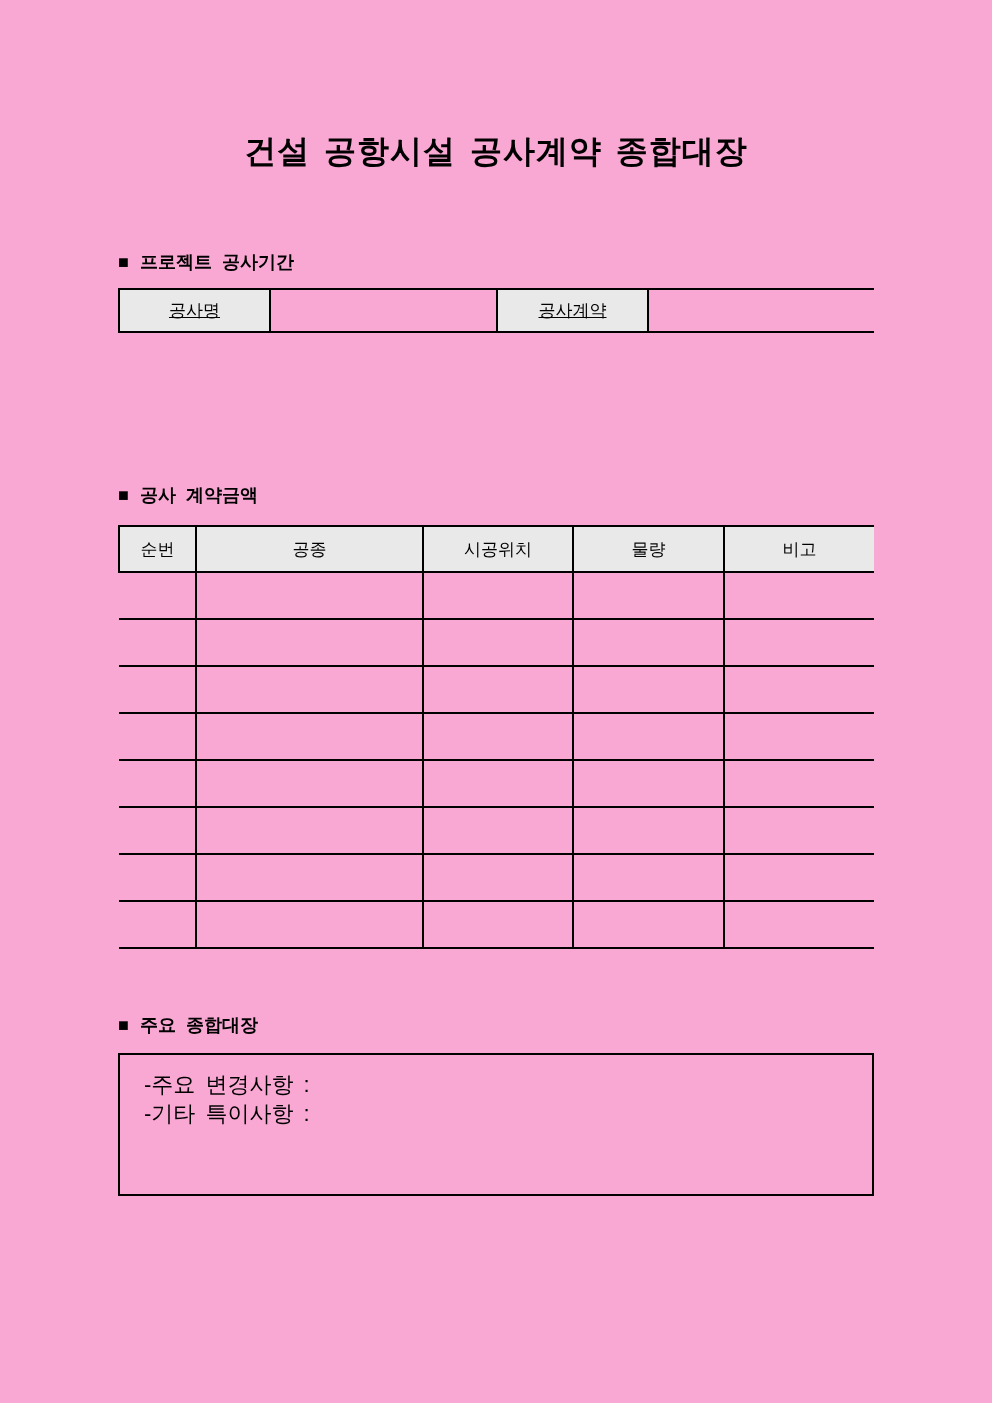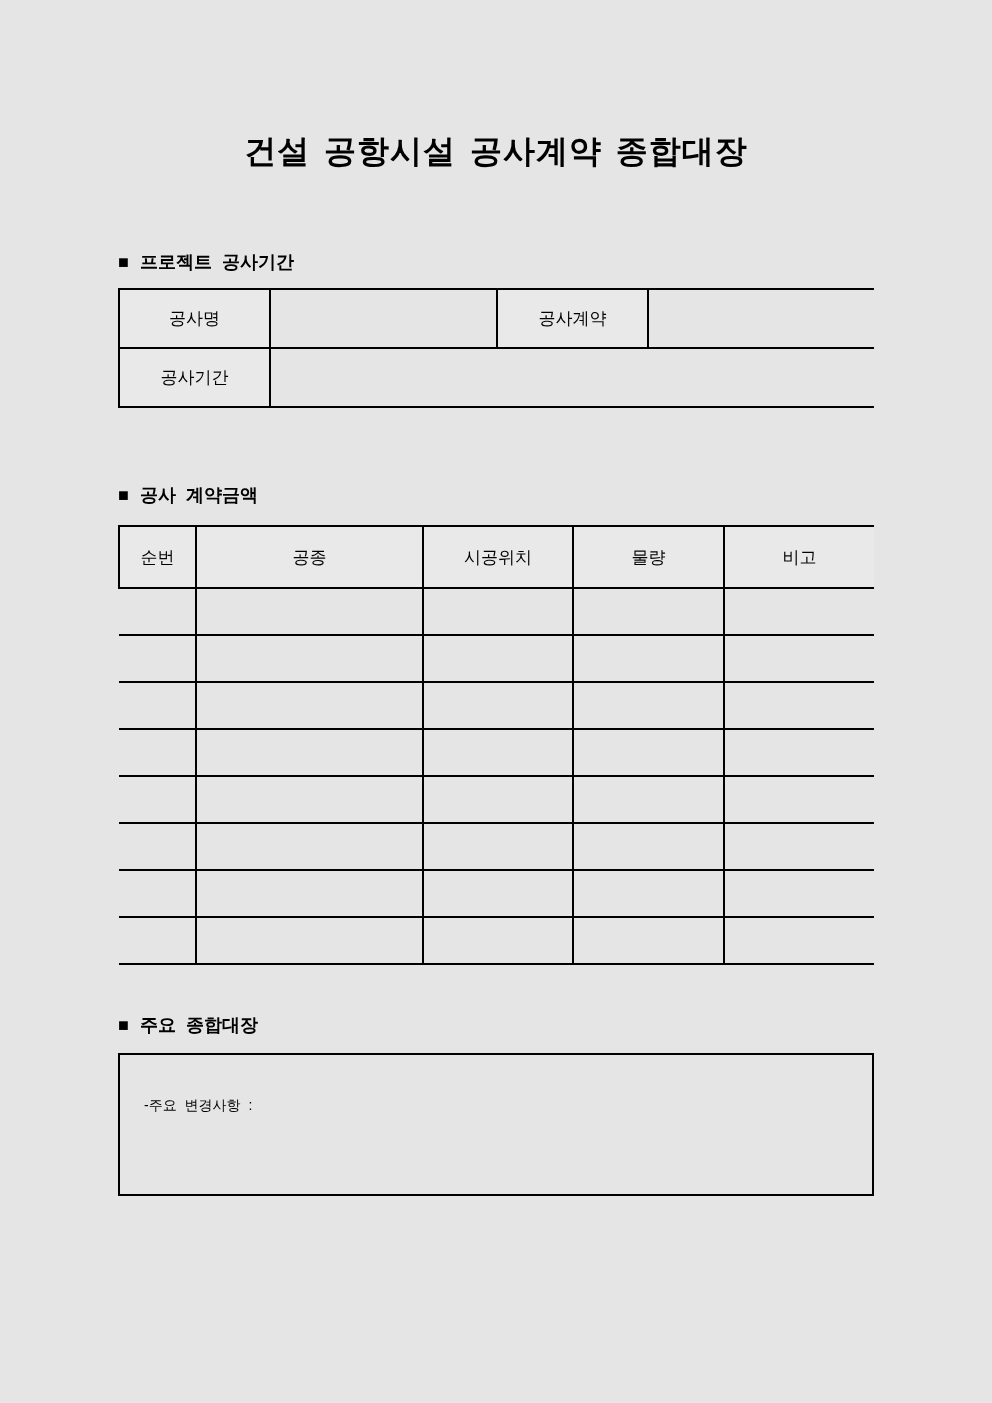--- a/index.html
+++ b/index.html
@@ -8,7 +8,7 @@
     position: relative;
     width: 992px;
     height: 1403px;
-    background: #e5e5e5;
+    background: #f9a8d4;
     font-family: "Liberation Sans", "DejaVu Sans", sans-serif;
     color: #000000;
     overflow: hidden;

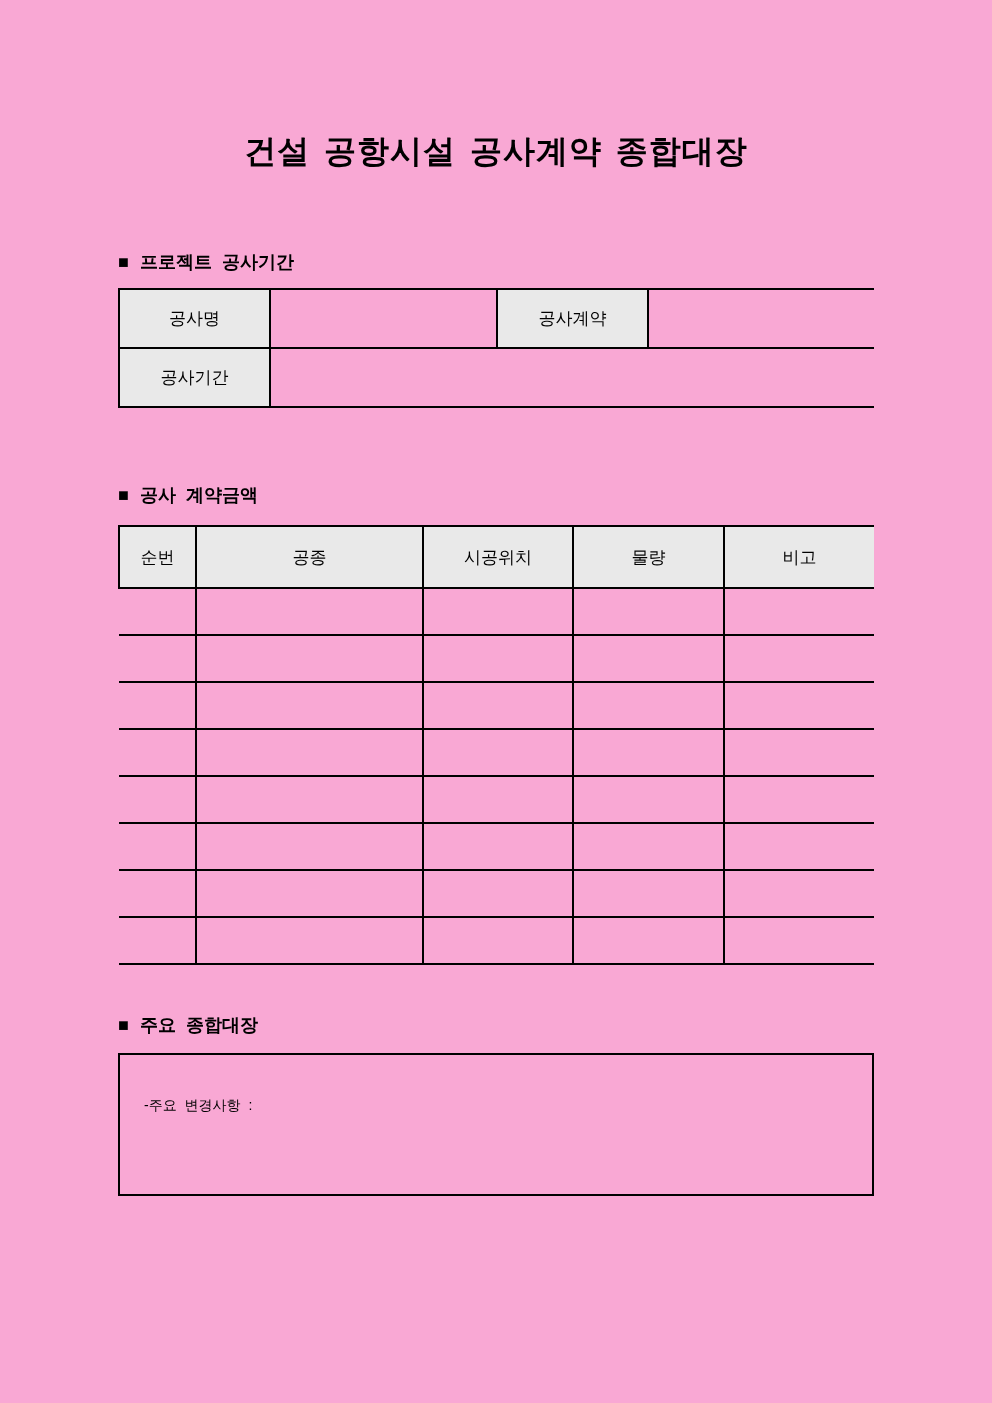--- a/index.html
+++ b/index.html
@@ -54,7 +54,7 @@
 
   
   #table-project-info { top: 288px; width: 755px; }
-  #table-project-info tr { height: 59px; }
+  #table-project-info tr { height: 43px; text-decoration: underline; }
   #table-project-info th,
   #table-project-info td {
     border-top: 2px solid #000;

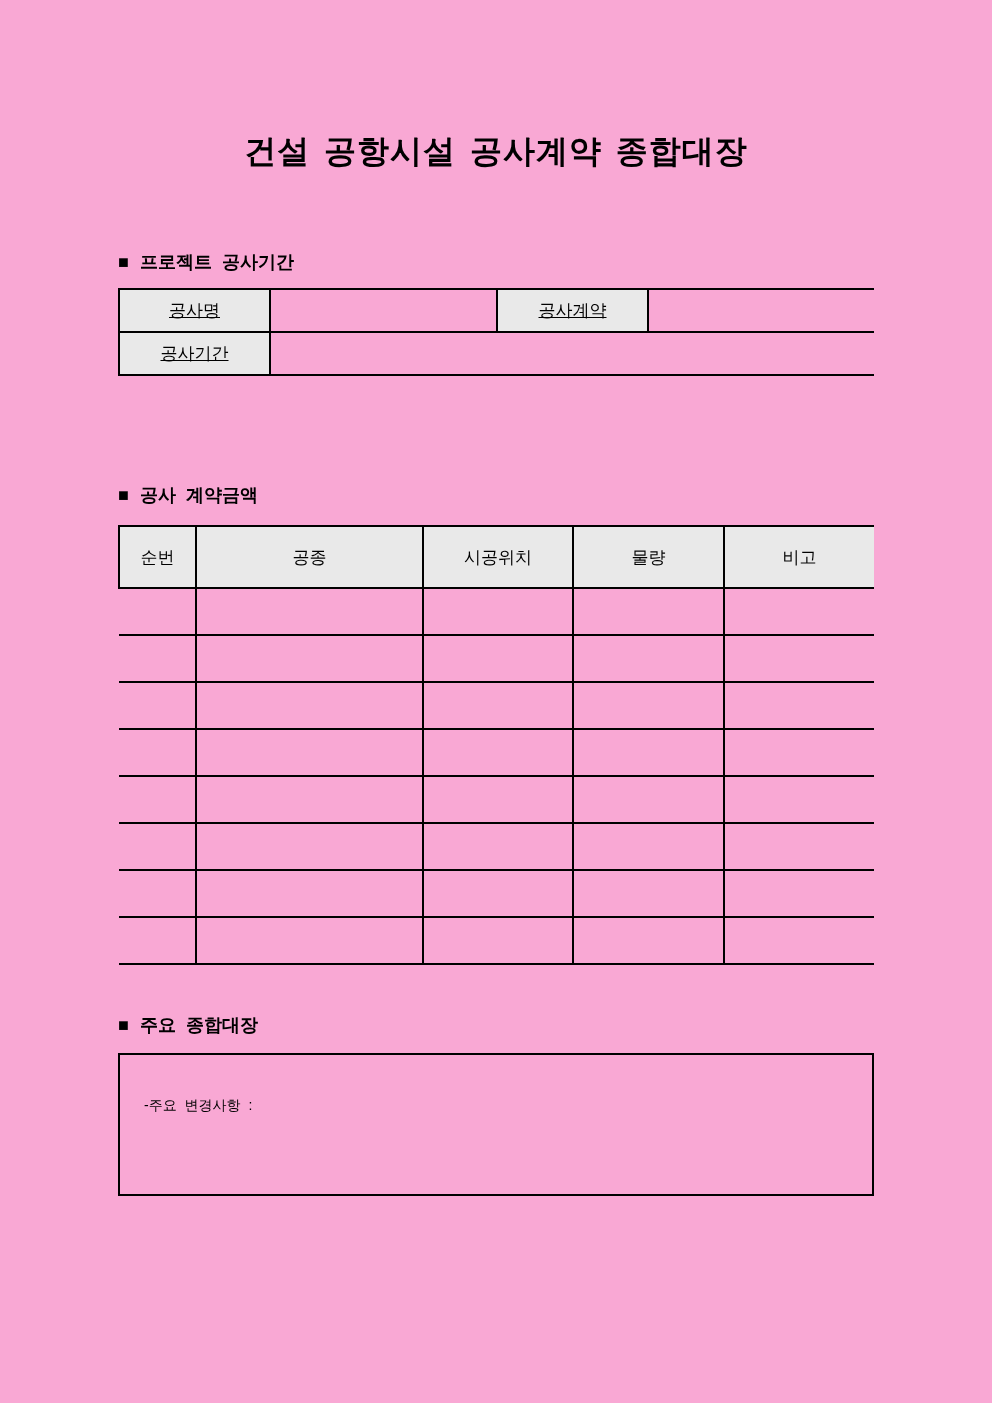--- a/index.html
+++ b/index.html
@@ -123,10 +123,6 @@
       <td></td>
       <th class="label-cell">공사계약</th>
       <td></td>
-    </tr>
-    <tr>
-      <th class="label-cell">공사기간</th>
-      <td colspan="3"></td>
     </tr>
   </tbody>
     </table>

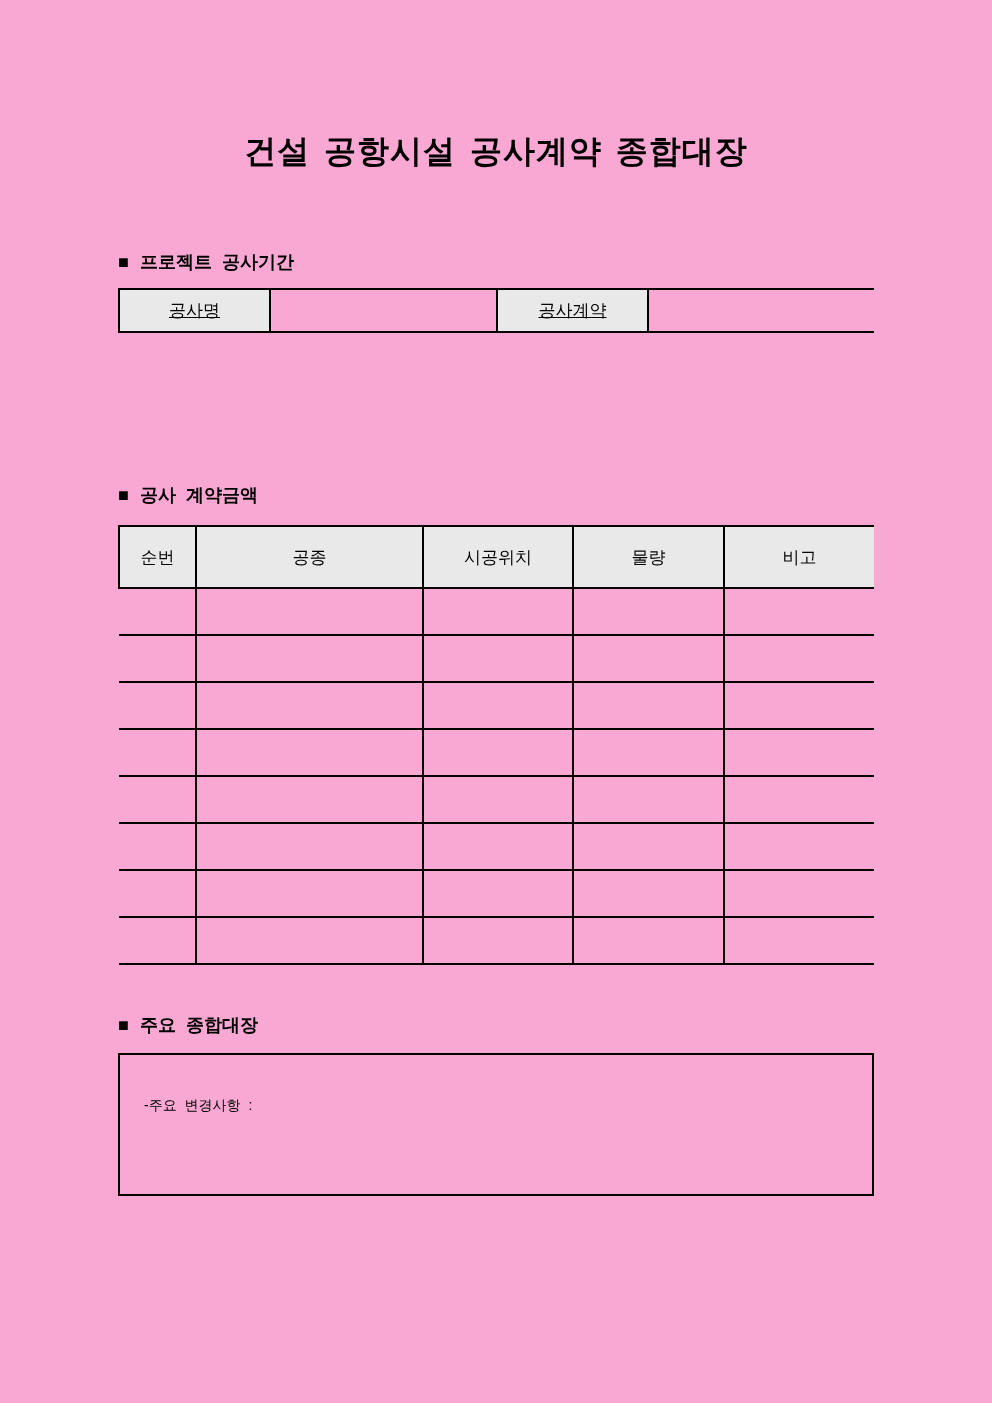--- a/index.html
+++ b/index.html
@@ -68,7 +68,7 @@
 
   
   #table-work-details { top: 525px; width: 755px; }
-  #table-work-details thead tr { height: 62px; }
+  #table-work-details thead tr { height: 46px; }
   #table-work-details tbody tr { height: 47px; }
   #table-work-details th,
   #table-work-details td {

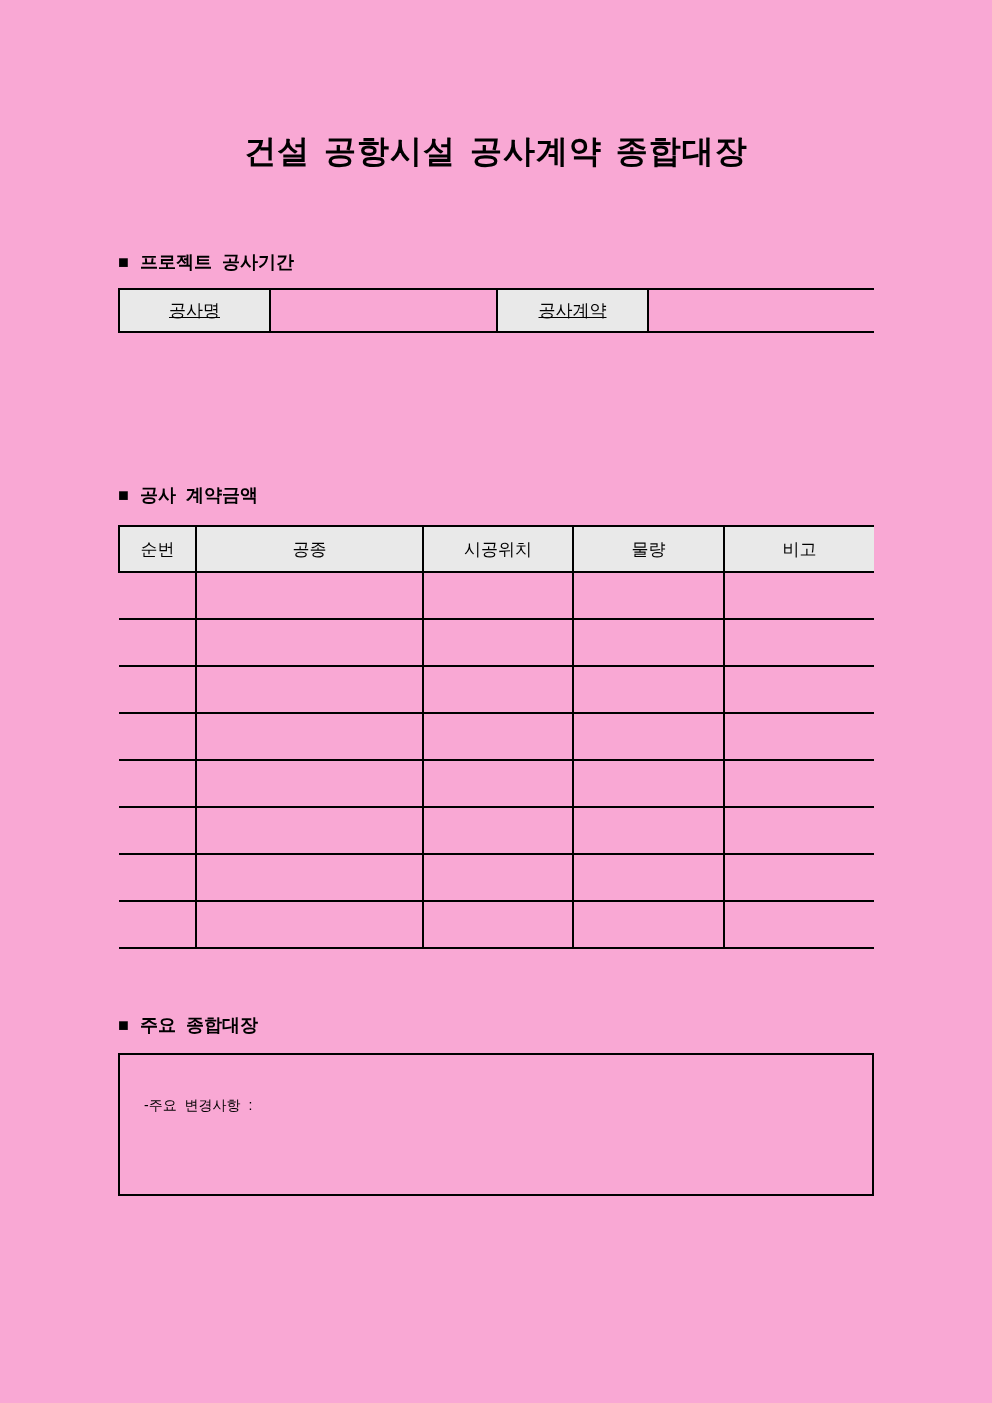--- a/index.html
+++ b/index.html
@@ -91,11 +91,10 @@
     padding: 15px 10px 0 24px;
   }
   .note-line {
-    font-size: 14px;
+    font-size: 22px;
     line-height: 29px;
     word-spacing: 4px;
     text-align: left;
-    margin-top: 21px;
   }
 </style>
 </head>

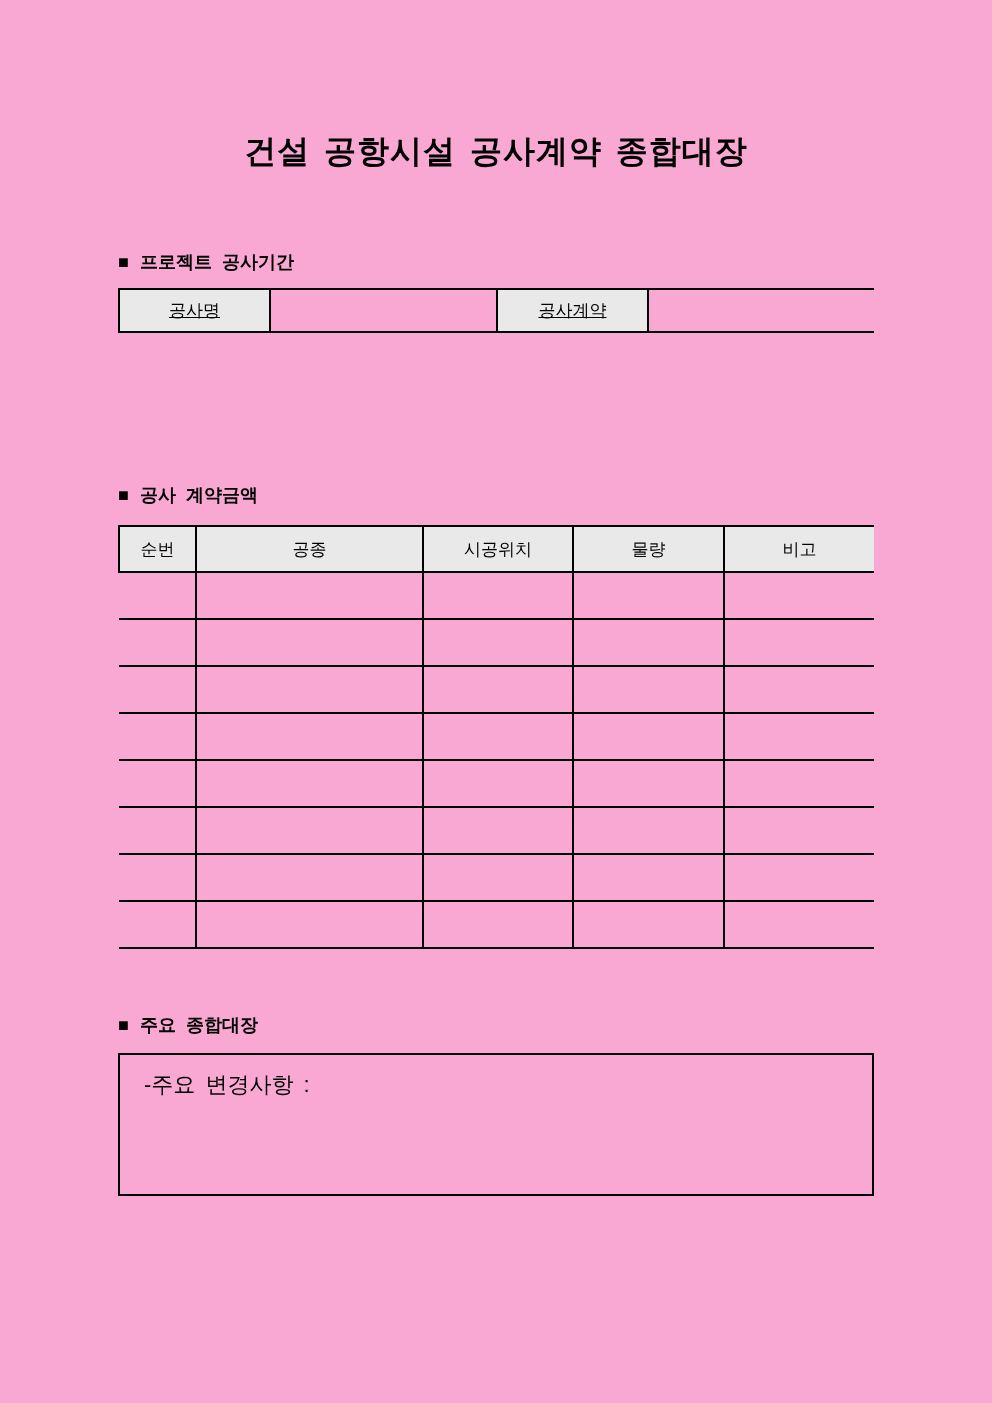--- a/index.html
+++ b/index.html
@@ -215,6 +215,7 @@
 
   <div class="notes-box">
     <div class="note-line">-주요 변경사항 :</div>
+    <div class="note-line">-기타 특이사항 :</div>
   </div>
 
 </div>

